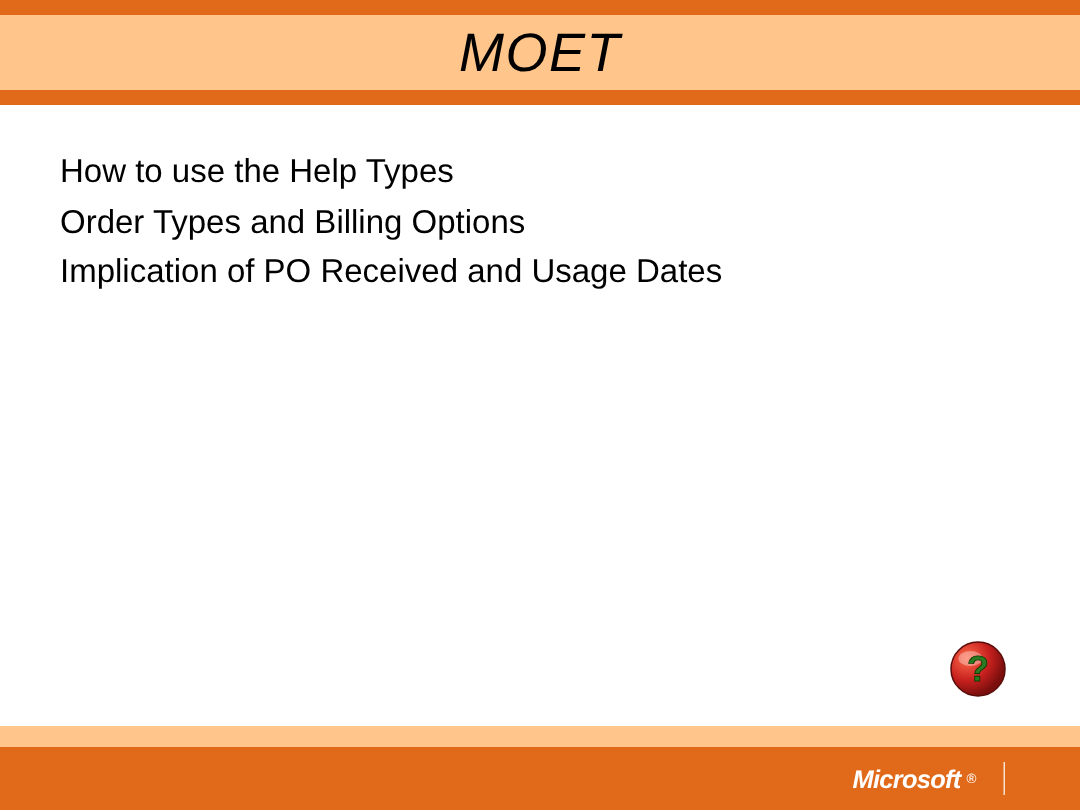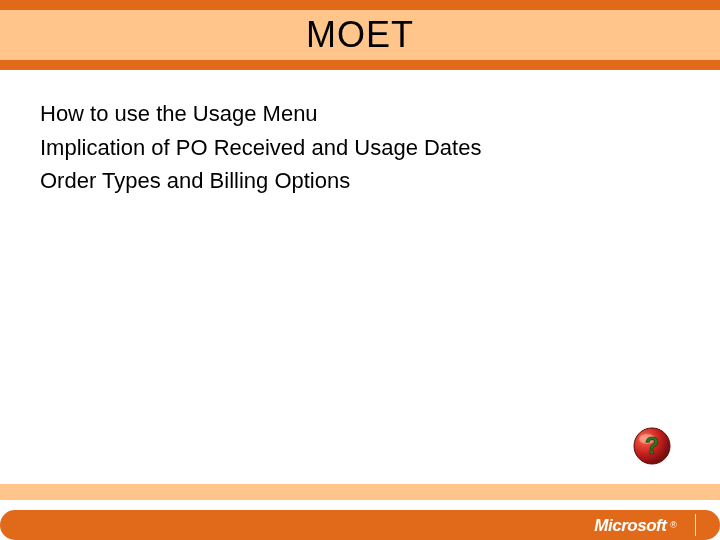--- a/index.html
+++ b/index.html
@@ -8,7 +8,7 @@
 
   
   .title-band-top { position: absolute; top: 0; left: 0; width: 100%; height: 10px; background: #e06a1a; }
-  .title-band-mid { position: absolute; top: 10px; left: 0; width: 100%; height: 50px; background: #ffc58b; display: flex; align-items: center; justify-content: center; }
+  .title-band-mid { position: absolute; top: 10px; left: 0; width: 100%; height: 50px; background: #ffc58b; display: flex; align-items: center; justify-content: center; font-style: italic; }
   .title-band-bot { position: absolute; top: 60px; left: 0; width: 100%; height: 10px; background: #e06a1a; }
   .title-text { font-size: 36px; color: #000; letter-spacing: 1px; }
 

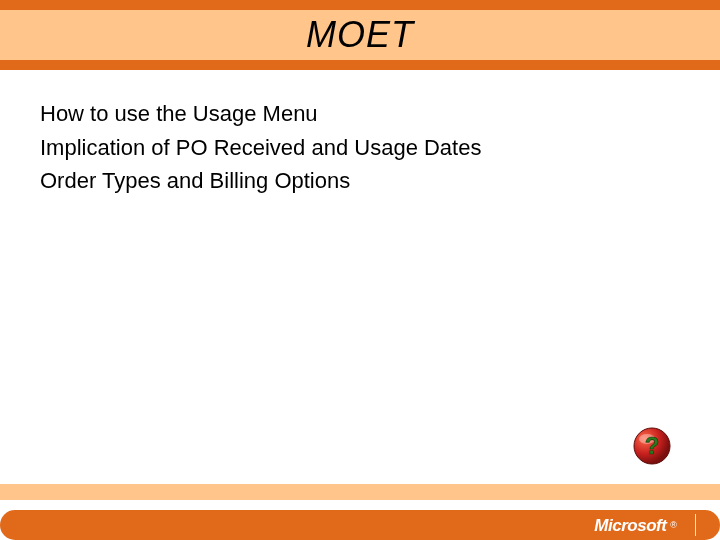--- a/index.html
+++ b/index.html
@@ -41,7 +41,7 @@
   <div class="title-band-bot"></div>
 
   <div class="content">
-    <div class="line">How to use the Usage Menu</div>
+    <div class="line">How to use the Help Types</div>
     <div class="line">Implication of PO Received and Usage Dates</div>
     <div class="line">Order Types and Billing Options</div>
   </div>

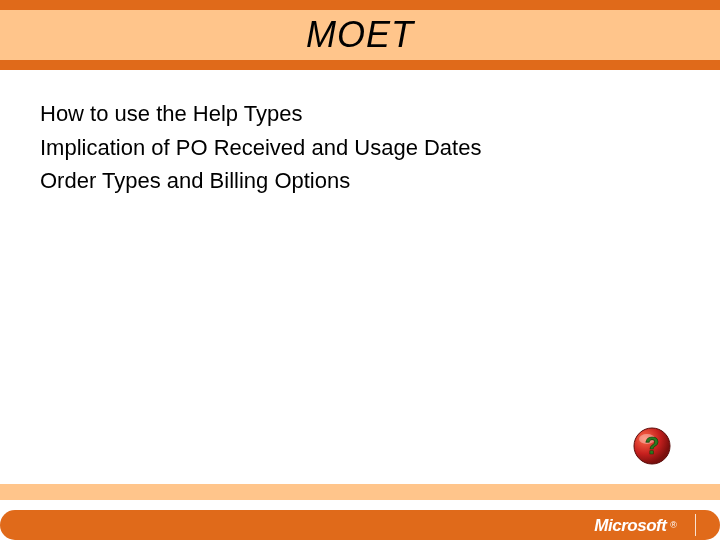--- a/index.html
+++ b/index.html
@@ -42,8 +42,8 @@
 
   <div class="content">
     <div class="line">How to use the Help Types</div>
+    <div class="line">Order Types and Billing Options</div>
     <div class="line">Implication of PO Received and Usage Dates</div>
-    <div class="line">Order Types and Billing Options</div>
   </div>
 
   <div class="help-icon">

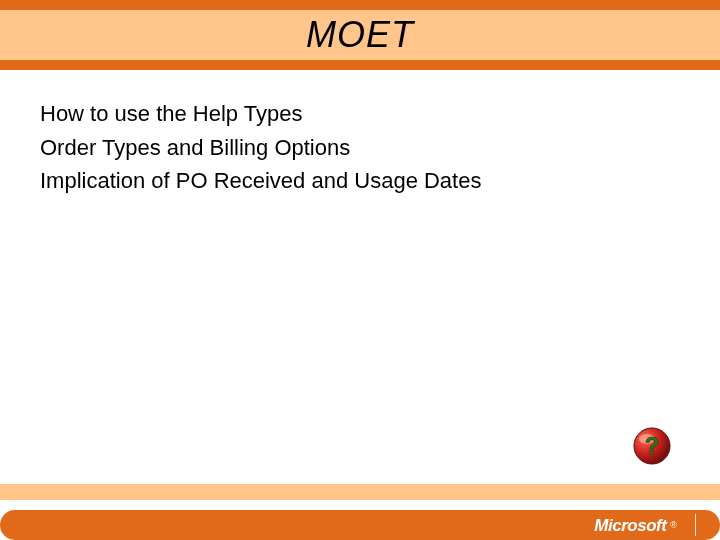--- a/index.html
+++ b/index.html
@@ -22,7 +22,7 @@
 
   
   .footer-band-top { position: absolute; bottom: 40px; left: 0; width: 100%; height: 16px; background: #ffc58b; }
-  .footer-band-bot { position: absolute; bottom: 0; left: 0; width: 100%; height: 30px; background: #e06a1a; display: flex; align-items: center; justify-content: flex-end; padding-right: 16px; border-radius: 20px; }
+  .footer-band-bot { position: absolute; bottom: 0; left: 0; width: 100%; height: 42px; background: #e06a1a; display: flex; align-items: center; justify-content: flex-end; padding-right: 42px; }
   .footer-logo { display: flex; align-items: center; gap: 6px; }
   .ms-text { color: #fff; font-size: 17px; font-weight: bold; font-style: italic; letter-spacing: -0.5px; position: relative; top: 1px; }
   .ms-r { color: #fff; font-size: 9px; margin-left: -2px; margin-right: 4px; vertical-align: super; }

